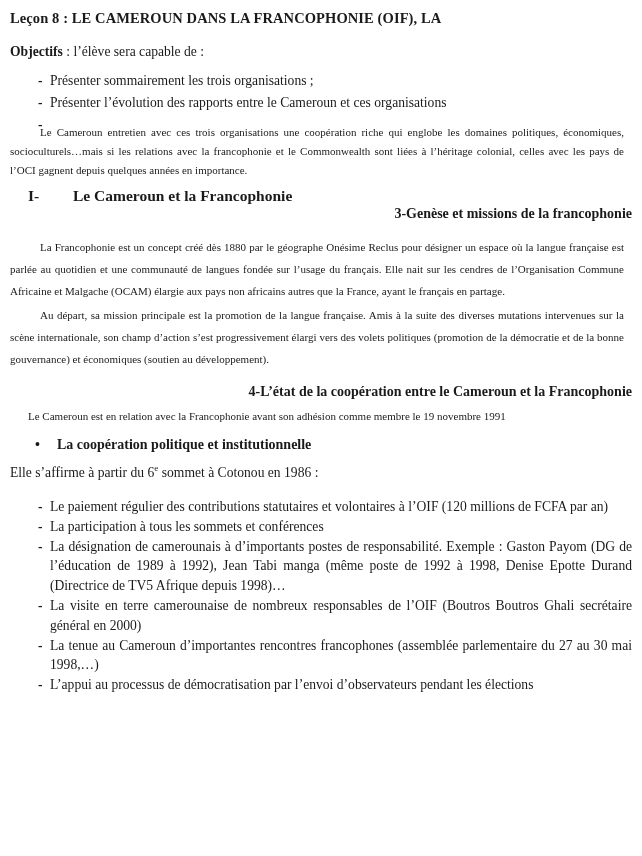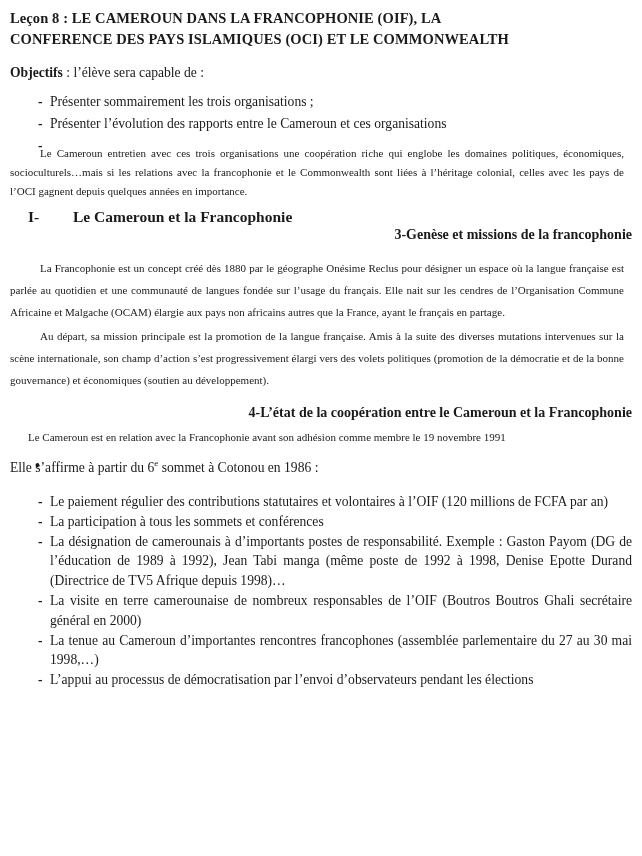--- a/index.html
+++ b/index.html
@@ -73,7 +73,6 @@
 
   <h1 class="title">
     <span class="tl">Leçon 8 : LE CAMEROUN DANS LA FRANCOPHONIE (OIF), LA</span>
-    <span class="tl">CONFERENCE DES PAYS ISLAMIQUES (OCI) ET LE COMMONWEALTH</span>
   </h1>
 
   <p class="obj-line"><b>Objectifs</b><span> : l’élève sera capable de :</span></p>

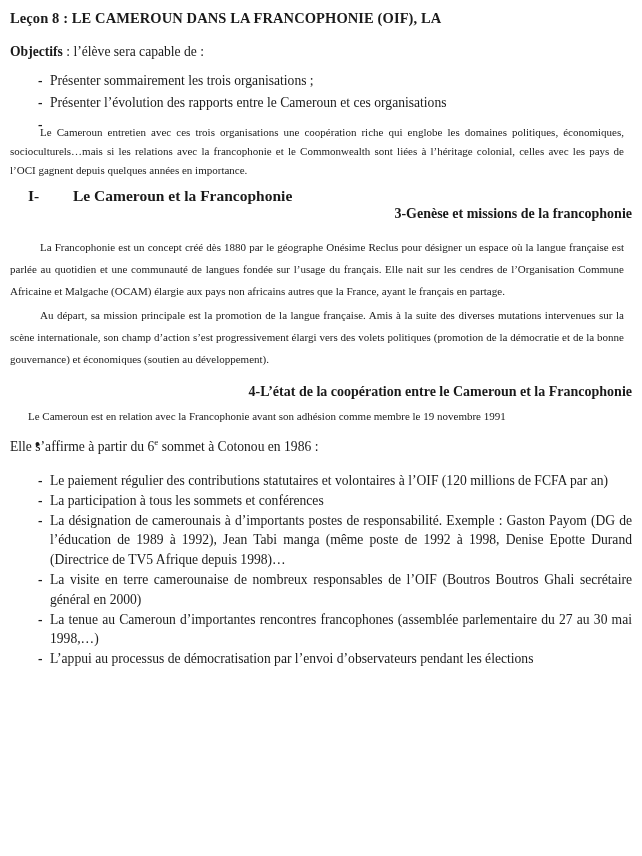--- a/index.html
+++ b/index.html
@@ -98,7 +98,7 @@
 
   <p class="para lh21 indent18 mt6">Le Cameroun est en relation avec la Francophonie avant son adhésion comme membre le 19 novembre 1991</p>
 
-  <div class="bullet-heading"><span class="bullet">•</span></div>
+  <div class="bullet-heading"><span class="bullet">•</span><span>La coopération politique et institutionnelle</span></div>
 
   <p class="sommet-line"><span>Elle s’affirme à partir du 6</span><sup>e</sup><span> sommet à Cotonou en 1986 :</span></p>
 

